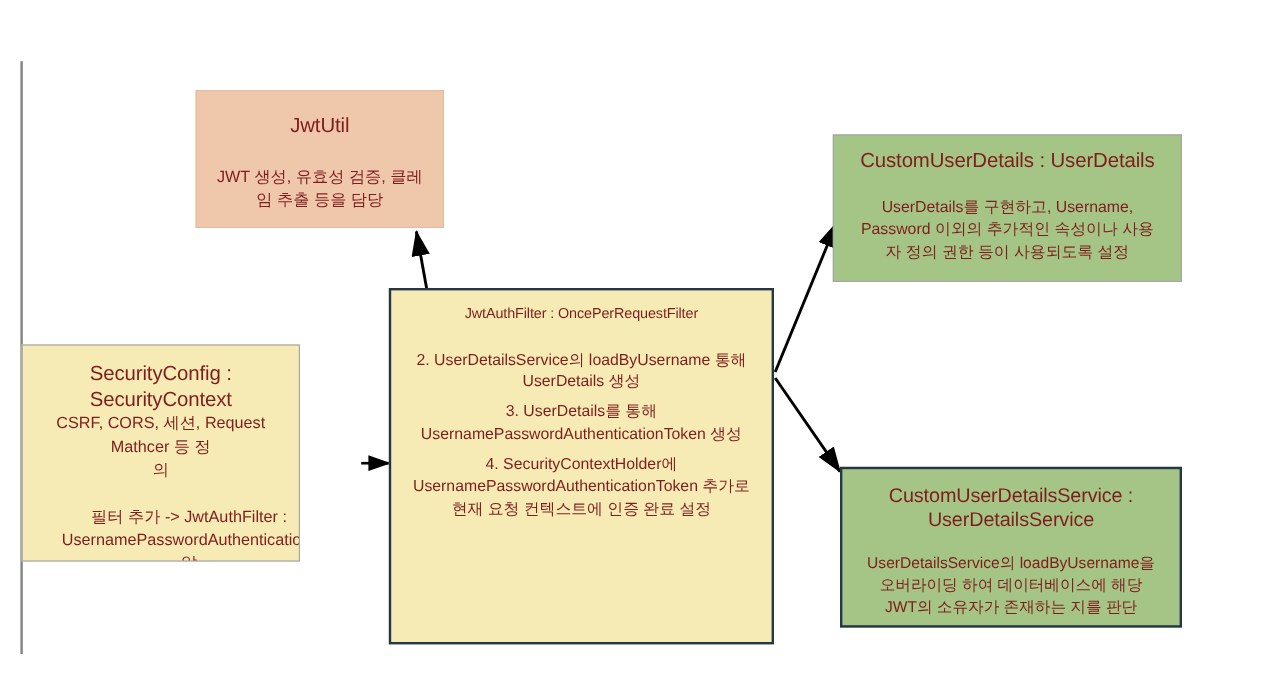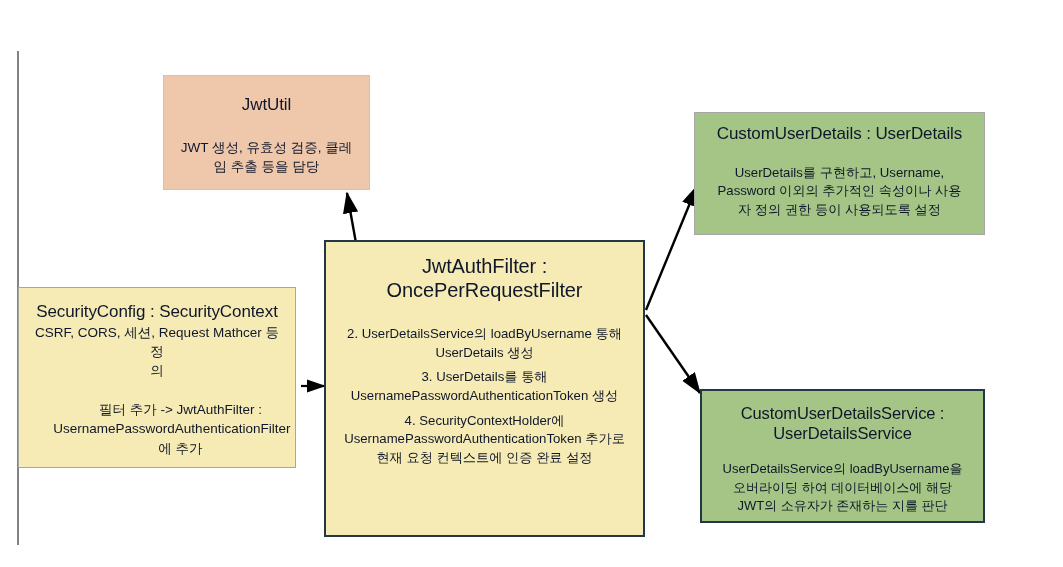--- a/index.html
+++ b/index.html
@@ -27,7 +27,7 @@
     flex-direction: column;
     align-items: center;
     text-align: center;
-    color: #0f172a;
+    color: #7f1d1d;
     overflow: hidden;
   }
   .node-title {

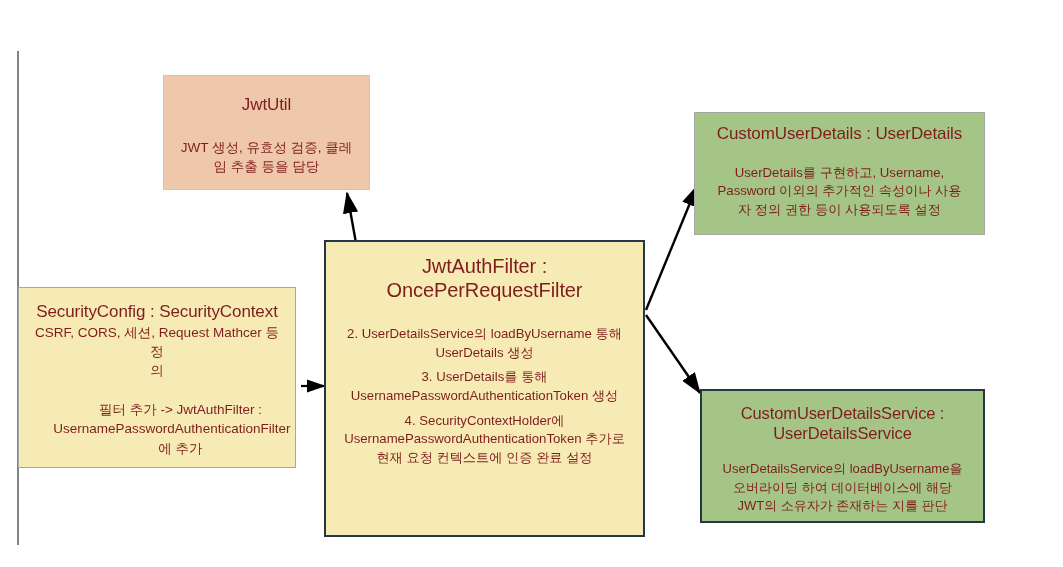--- a/index.html
+++ b/index.html
@@ -78,7 +78,7 @@
     border: 2px solid #243746;
     padding: 12px 6px 0 6px;
   }
-  #node-jwtauthfilter .node-title { font-size: 20px; }
+  #node-jwtauthfilter .node-title { font-size: 12px; }
   #node-jwtauthfilter .node-steps { font-size: 13.2px; margin-top: 22px; }
   #node-jwtauthfilter .node-steps .step + .step { margin-top: 6px; }
 

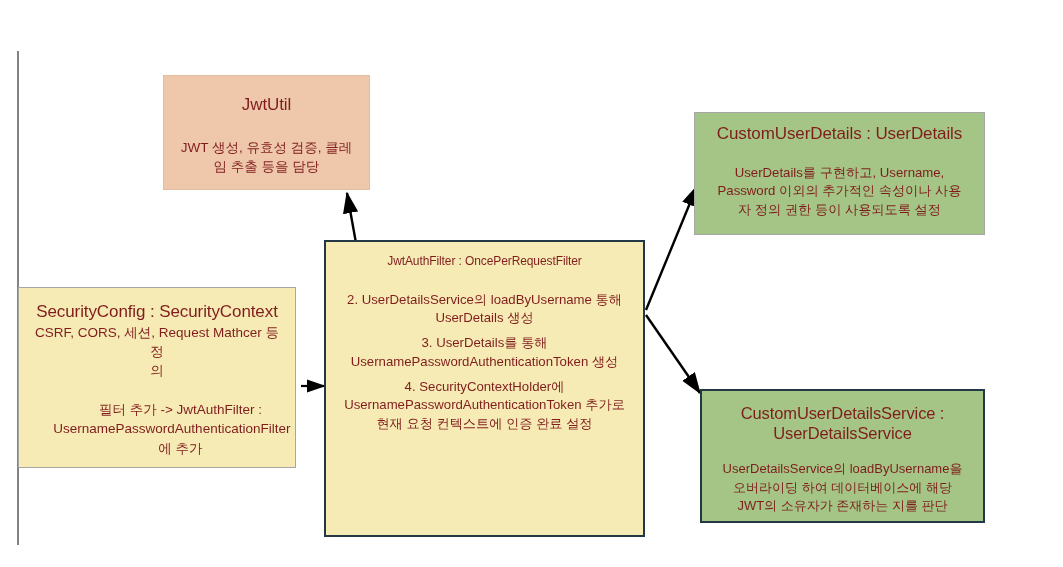--- a/index.html
+++ b/index.html
@@ -61,7 +61,7 @@
 
   
   #node-securityconfig {
-    left: 18px; top: 287px; width: 278px; height: 181px;
+    left: 18px; top: 287px; width: 232px; height: 181px;
     background: #F7EBB5;
     border: 1px solid #A6A6A6;
     padding: 14px 9px 0 9px;

